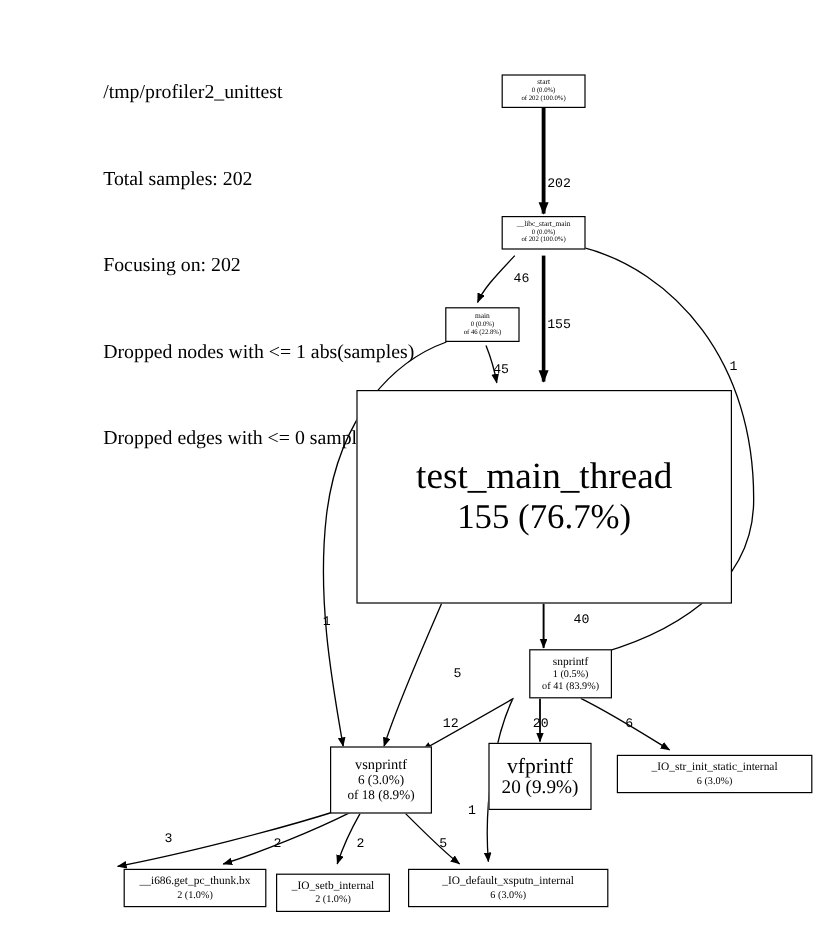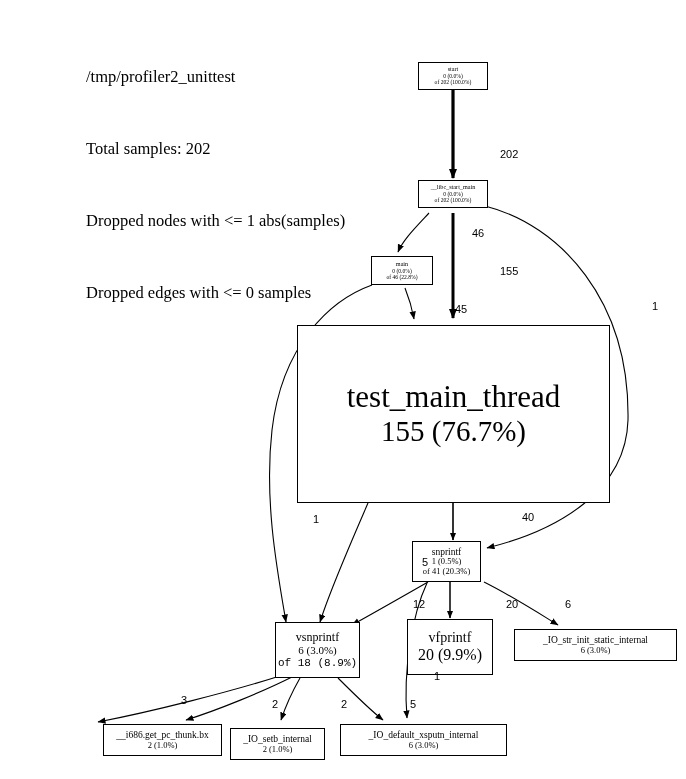--- a/index.html
+++ b/index.html
@@ -80,11 +80,10 @@
 
   .edgelabel {
     position: absolute;
-    font-family: Liberation Sans, sans-serif;
+    font-family: Liberation Mono, monospace;
     font-size: 11px;
     background: transparent;
     white-space: nowrap;
-    padding-left: 44px;
   }
 </style>
 </head>

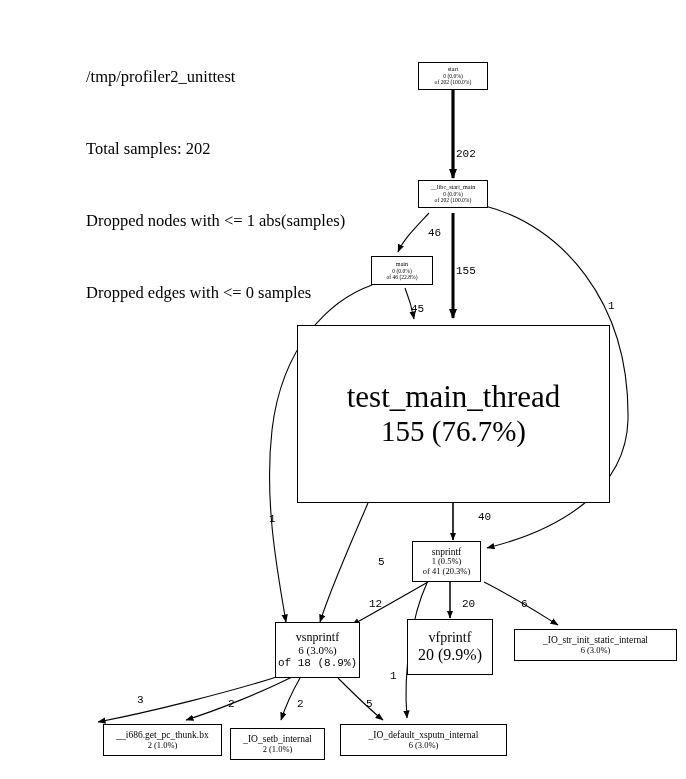--- a/index.html
+++ b/index.html
@@ -94,6 +94,7 @@
   <div class="header">
     <div>/tmp/profiler2_unittest</div>
     <div>Total samples: 202</div>
+    <div>Focusing on: 202</div>
     <div>Dropped nodes with &lt;= 1 abs(samples)</div>
     <div>Dropped edges with &lt;= 0 samples</div>
   </div>

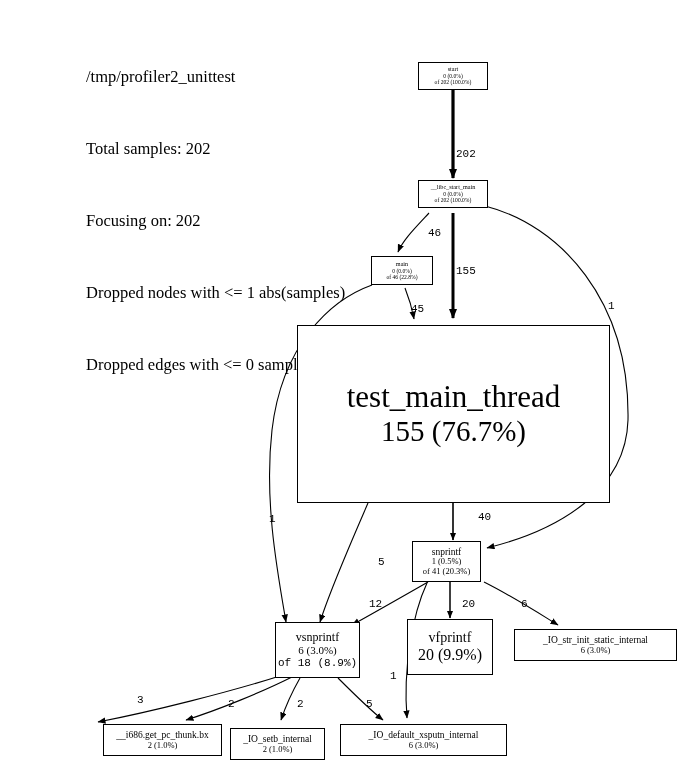--- a/index.html
+++ b/index.html
@@ -165,7 +165,7 @@
     <span class="l2">155 (76.7%)</span>
   </div>
 
-  <div class="node small" style="left:412px; top:541px; width:69px; height:41px;font-family:Liberation Serif, serif;">
+  <div class="node small" style="left:441px; top:541px; width:69px; height:41px;font-family:Liberation Serif, serif;">
     <span class="l1">snprintf</span>
     <span class="l2">1 (0.5%)</span>
     <span class="l3">of 41 (20.3%)</span>

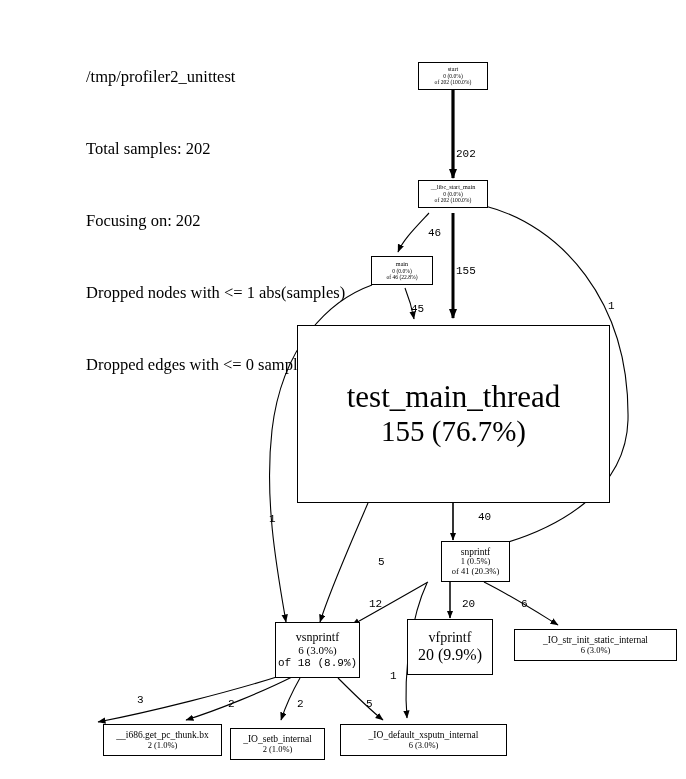--- a/index.html
+++ b/index.html
@@ -168,7 +168,7 @@
   <div class="node small" style="left:441px; top:541px; width:69px; height:41px;font-family:Liberation Serif, serif;">
     <span class="l1">snprintf</span>
     <span class="l2">1 (0.5%)</span>
-    <span class="l3">of 41 (20.3%)</span>
+    <span class="l3">of 41 (83.9%)</span>
   </div>
 
   <div class="node med" style="left:275px; top:622px; width:85px; height:56px;">

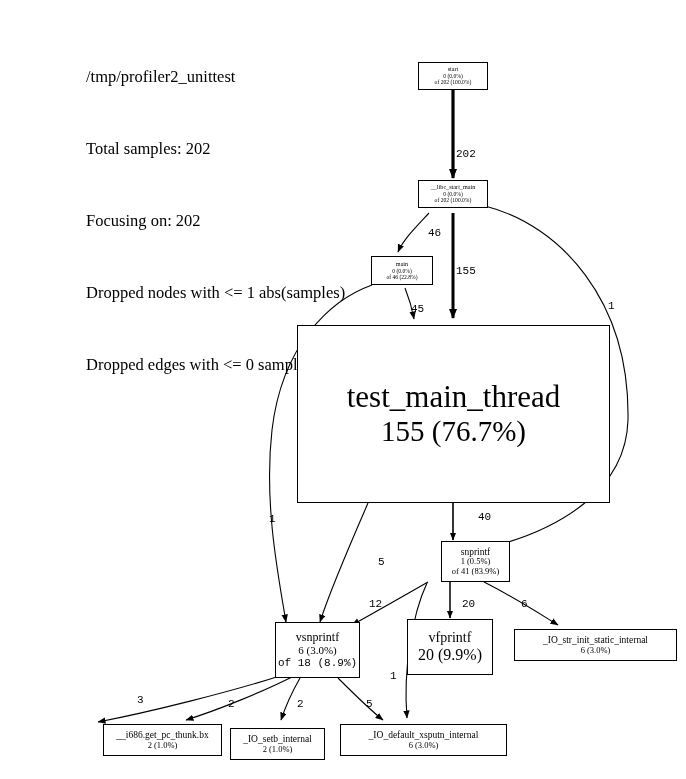--- a/index.html
+++ b/index.html
@@ -212,7 +212,7 @@
   <div class="edgelabel" style="left:478px; top:511px;">40</div>
   <div class="edgelabel" style="left:378px; top:556px;">5</div>
   <div class="edgelabel" style="left:369px; top:598px;">12</div>
-  <div class="edgelabel" style="left:462px; top:598px;">20</div>
+  <div class="edgelabel" style="left:444px; top:598px;">20</div>
   <div class="edgelabel" style="left:521px; top:598px;">6</div>
   <div class="edgelabel" style="left:390px; top:670px;">1</div>
   <div class="edgelabel" style="left:137px; top:694px;">3</div>

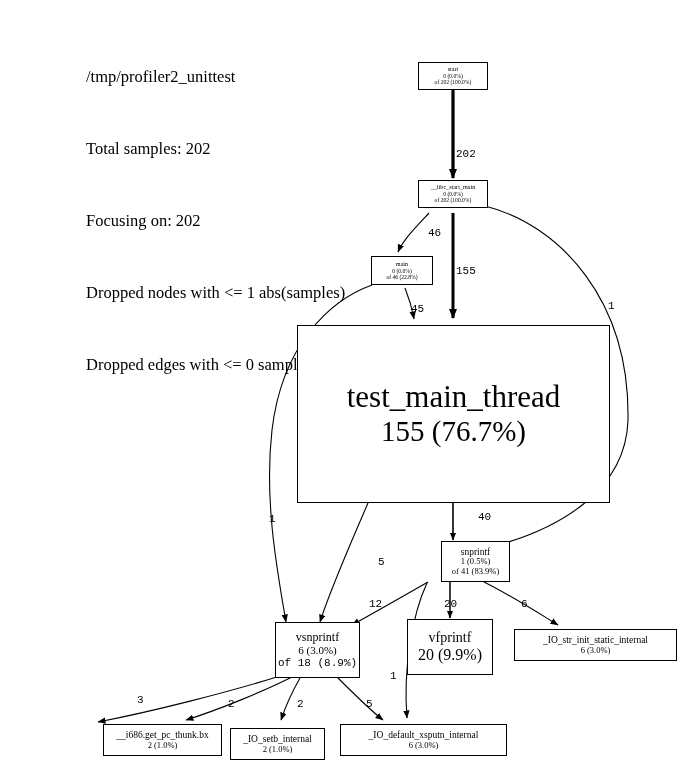--- a/index.html
+++ b/index.html
@@ -75,7 +75,7 @@
   .big .l2 { font-size: 29px; }
   .big .l3 { font-size: 27px; }
 
-  .mid .l1 { font-size: 14px; }
+  .mid .l1 { font-size: 18px; }
   .mid .l2 { font-size: 16px; }
 
   .edgelabel {

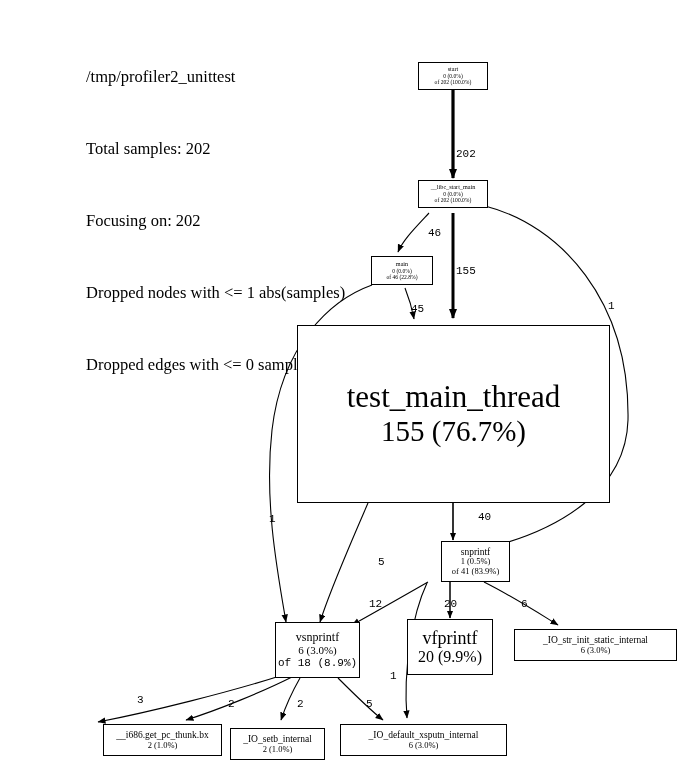--- a/index.html
+++ b/index.html
@@ -69,7 +69,7 @@
 
   .med .l1 { font-size: 12px; }
   .med .l2 { font-size: 11px; }
-  .med .l3 { font-size: 11px; font-family: Liberation Mono, monospace; }
+  .med .l3 { font-size: 11px; }
 
   .big .l1 { font-size: 31px; }
   .big .l2 { font-size: 29px; }

